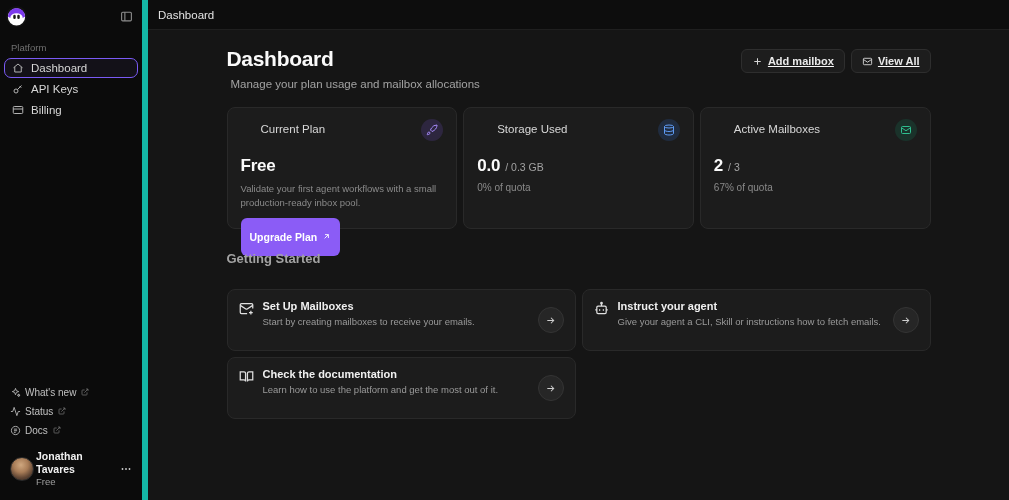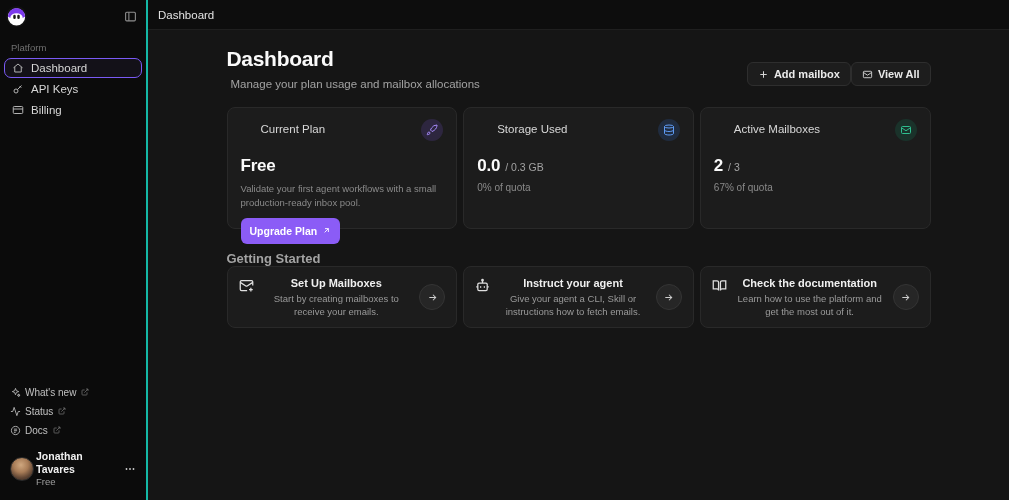--- a/index.html
+++ b/index.html
@@ -15,7 +15,7 @@
   
   .sidebar {
     width:148px; min-width:148px; height:100%;
-    background:#0b0b0b; border-right:2px solid #14b8a6;
+    background:#0b0b0b; border-right:6px solid #14b8a6;
     display:flex; flex-direction:column;
   }
   .sidebar-header { height:30px; display:flex; align-items:center; justify-content:space-between; padding:2px 9px 0 5px; }

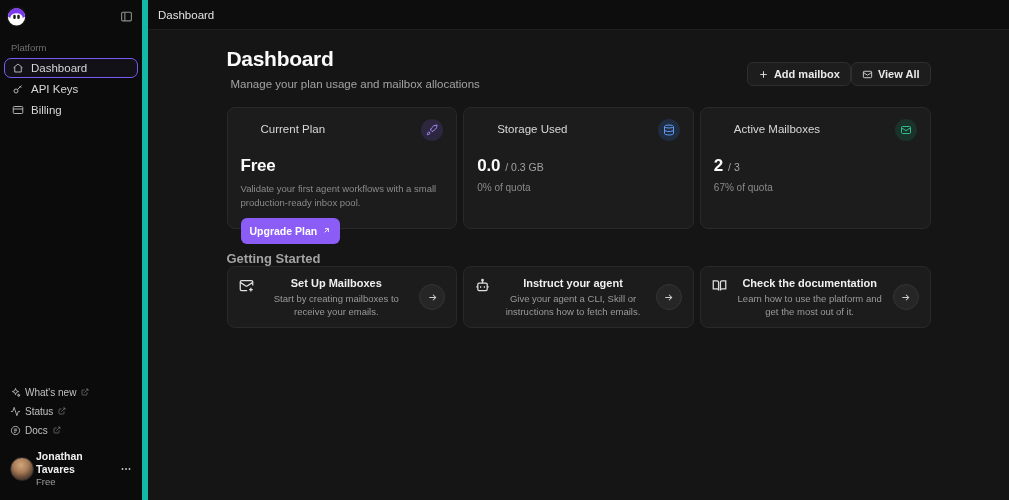--- a/index.html
+++ b/index.html
@@ -59,7 +59,7 @@
   .page-header { display:flex; justify-content:space-between; align-items:flex-start; }
   .page-title { margin:0; font-size:21px; font-weight:700; letter-spacing:-0.3px; color:#fafafa; }
   .page-subtitle { margin:7px 4px 0; font-size:11.5px; color:#a3a3a3; }
-  .actions { display:flex; margin-top:15px; }
+  .actions { display:flex; gap:6px; margin-top:2px;text-decoration:underline; }
   .btn {
     display:inline-flex; align-items:center; gap:5px; height:24px; padding:0 10px;
     background:#1d1d1d; border:1px solid #2e2e2e; border-radius:6px;

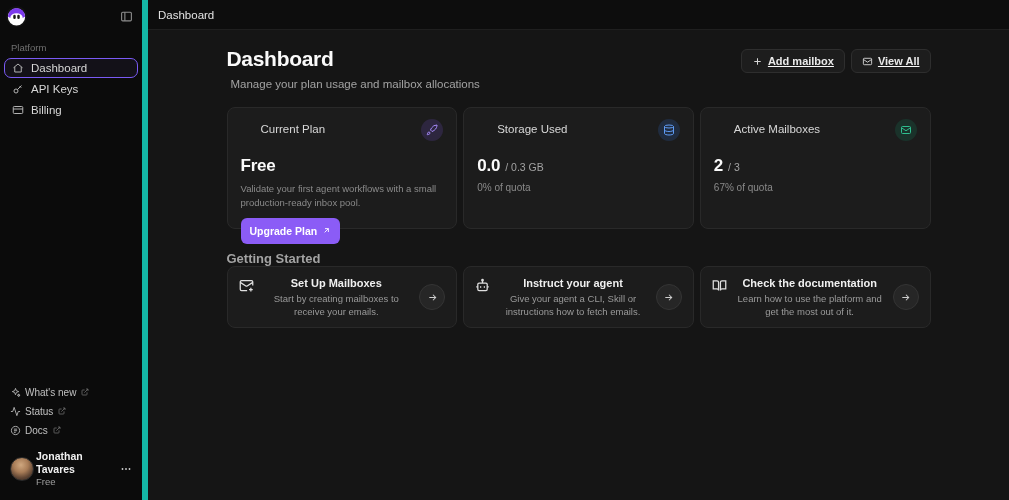--- a/index.html
+++ b/index.html
@@ -83,7 +83,7 @@
   .stat-percent { margin-top:6px; font-size:10px; color:#8a8a8a; }
   .plan-desc { margin-top:6px; font-size:9.5px; color:#8a8a8a; line-height:1.45; }
   .upgrade-btn {
-    margin-top:8px; display:inline-flex; align-items:center; gap:5px; height:26px; padding:0 9px;
+    margin-top:8px; display:inline-flex; align-items:center; gap:5px; height:38px; padding:0 9px;
     border-radius:6px; background:#8b5cf6; color:#ffffff; font-size:10.5px; font-weight:600;
     border:none; cursor:pointer; font-family:"Liberation Sans", sans-serif;
   }

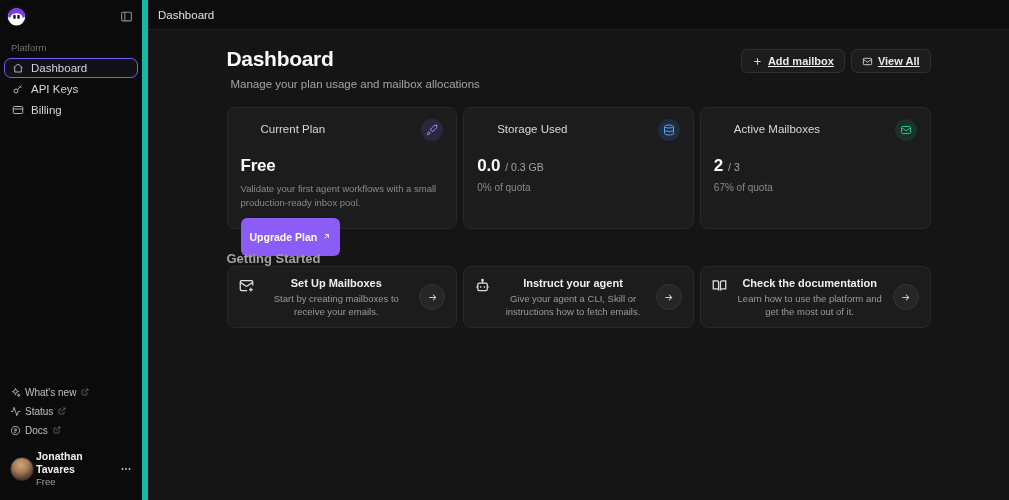--- a/index.html
+++ b/index.html
@@ -90,7 +90,7 @@
   .upgrade-btn svg { width:9px; height:9px; }
 
   .gs-title { margin:22px 0 0; font-size:13px; font-weight:700; color:#a3a3a3; }
-  .gs-grid { display:grid; grid-template-columns:repeat(3,1fr); gap:6px; margin-top:0;text-align:center; }
+  .gs-grid { display:grid; grid-template-columns:repeat(2,1fr); gap:6px; margin-top:23px; }
   .gs-card {
     background:#1c1c1c; border:1px solid #292929; border-radius:8px;
     padding:10px 11px; display:flex; gap:9px; height:62px; cursor:pointer;

